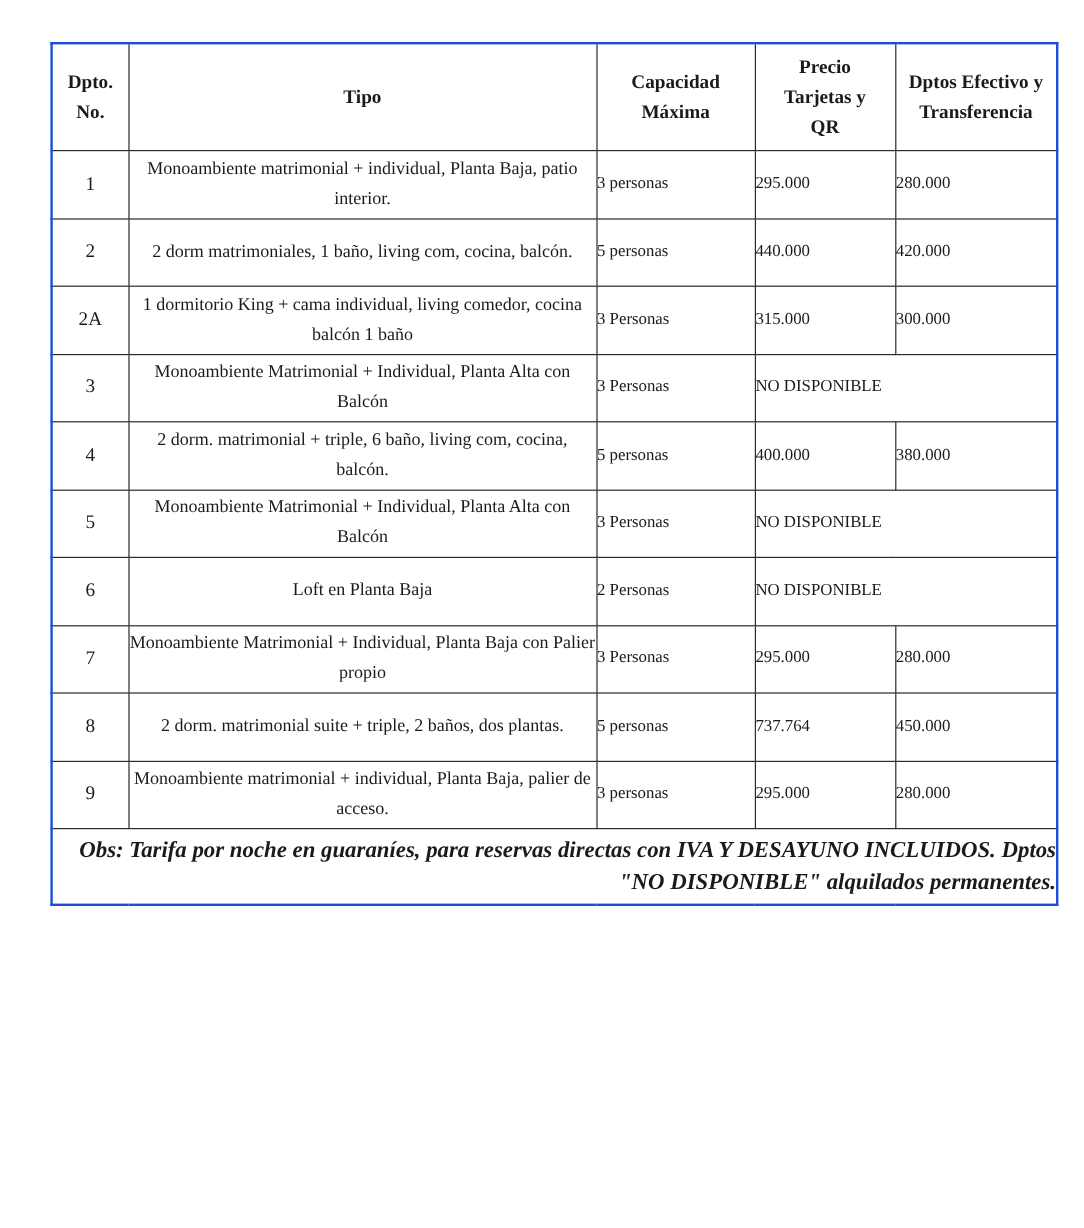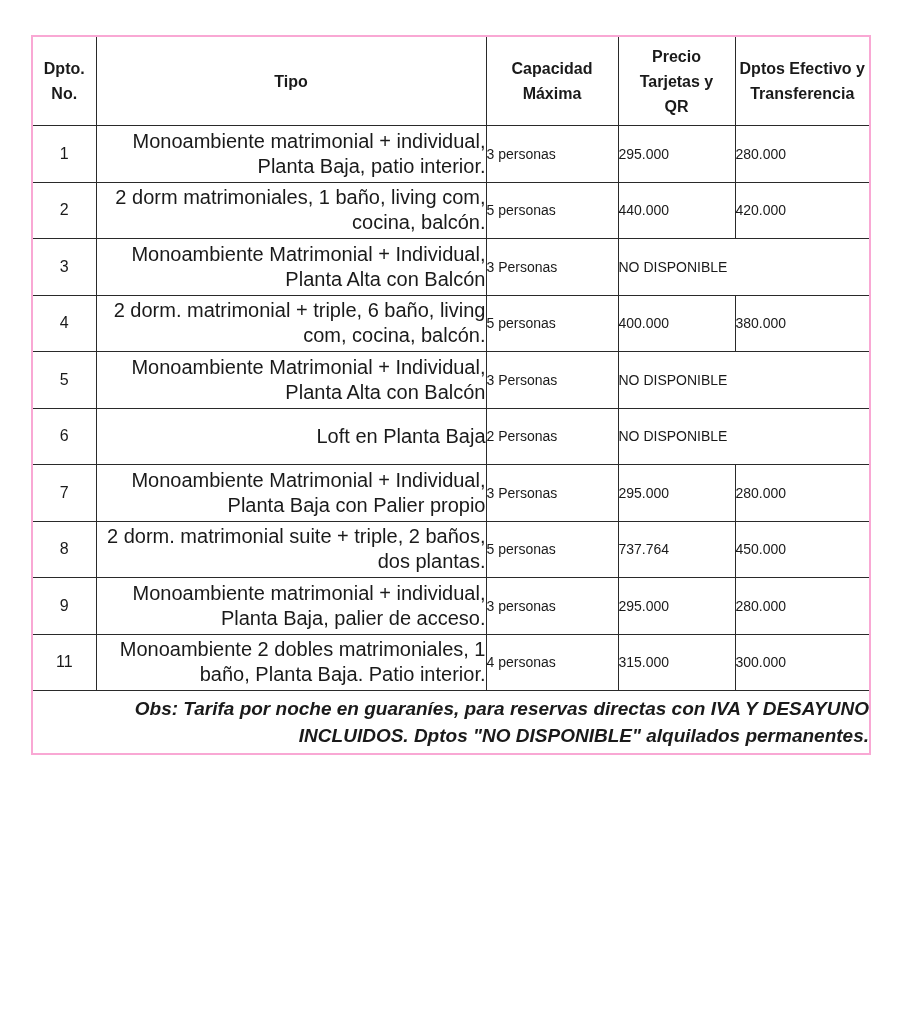--- a/index.html
+++ b/index.html
@@ -5,11 +5,12 @@
   html, body { margin:0; padding:0; background:#ffffff; }
   body { width:903px; height:1023px; position:relative; font-family:"Liberation Sans", "DejaVu Sans", sans-serif; color:#1a1a1a; }
   table.rates {
-    position:absolute; left:31px; top:35px;
+    position:absolute; left:42px; top:35px;
     width:838px;
     border-collapse:collapse;
     table-layout:fixed;
-    border:2px solid #f9a8d4;
+    border:2px solid #1d4ed8;
+    font-family:Liberation Serif, serif;
   }
   table.rates td, table.rates th {
     border:1.5px solid #2a2a2a;

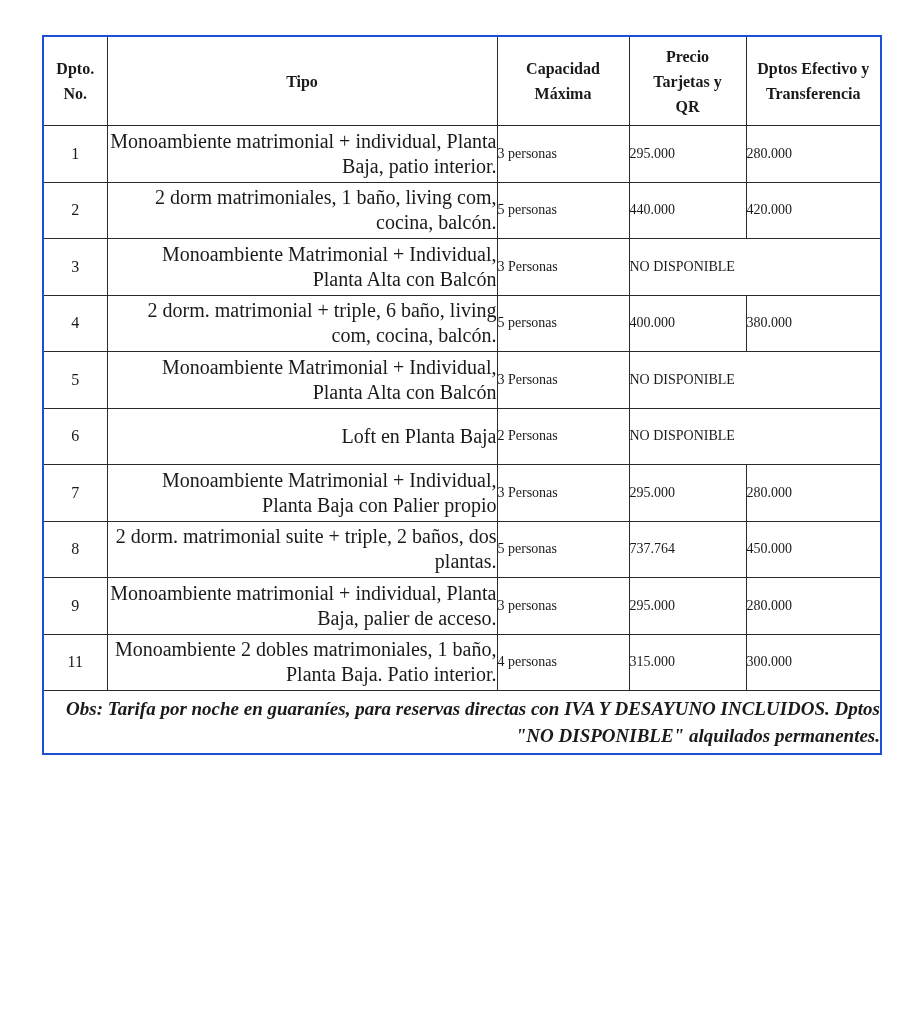--- a/index.html
+++ b/index.html
@@ -22,7 +22,7 @@
     height:88px;
   }
   td.num { text-align:center; font-size:16px; }
-  td.desc { text-align:right; font-size:20px; line-height:25px; padding-left:3px; padding-right:2px; }
+  td.desc { text-align:center; font-size:15px; line-height:25px; padding-left:3px; padding-right:2px; }
   td.cap, td.price, td.na { text-align:left; font-size:14px; }
   tr.body-row td { height:55.5px; }
   td.footer {

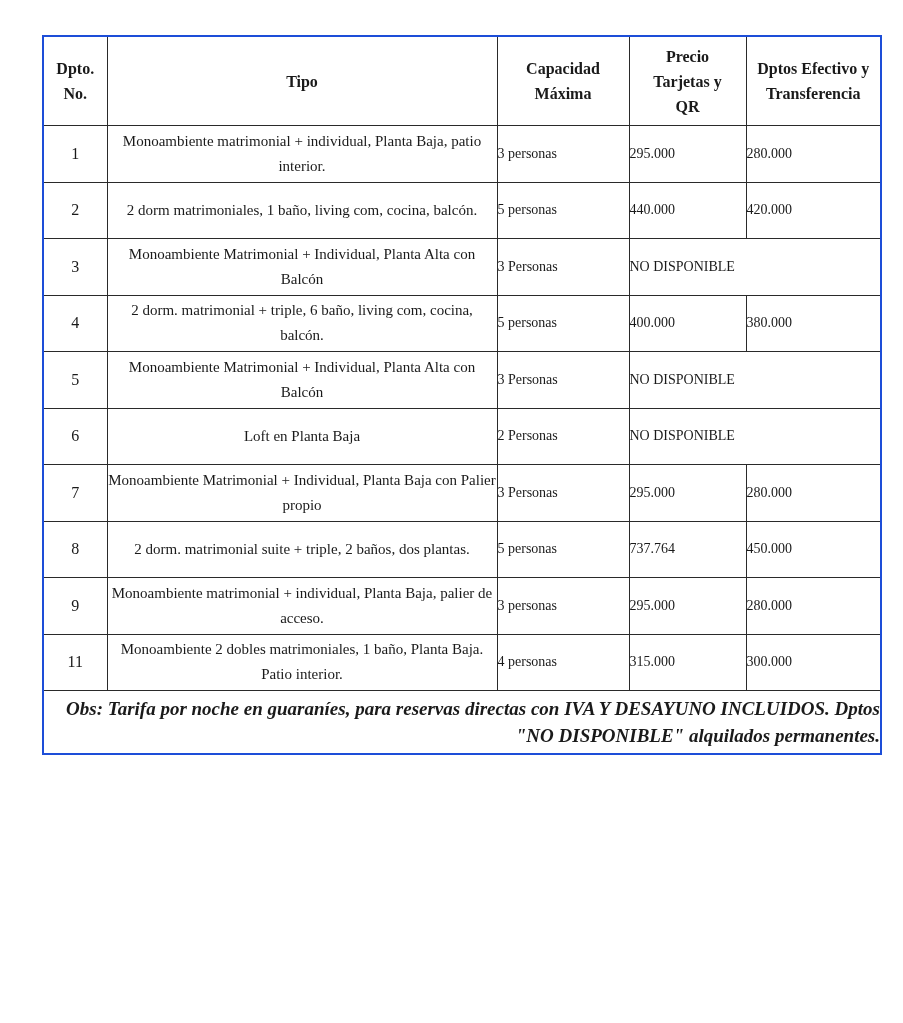--- a/index.html
+++ b/index.html
@@ -66,6 +66,13 @@
         <td class="price">420.000</td>
       </tr>
       <tr class="body-row">
+        <td class="num">2A</td>
+        <td class="desc">1 dormitorio King + cama individual, living comedor, cocina balcón 1 baño</td>
+        <td class="cap">3 Personas</td>
+        <td class="price">315.000</td>
+        <td class="price">300.000</td>
+      </tr>
+      <tr class="body-row">
         <td class="num">3</td>
         <td class="desc">Monoambiente Matrimonial + Individual, Planta Alta con Balcón</td>
         <td class="cap">3 Personas</td>

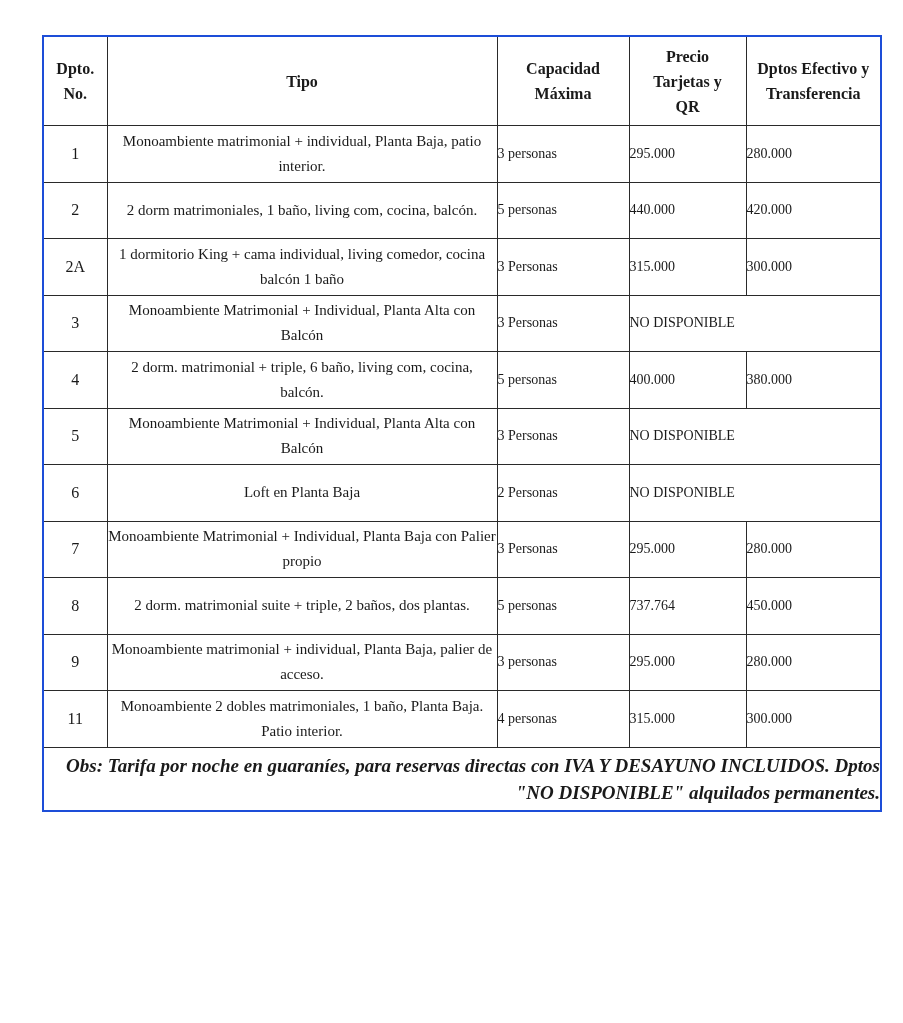--- a/index.html
+++ b/index.html
@@ -118,13 +118,6 @@
         <td class="price">295.000</td>
         <td class="price">280.000</td>
       </tr>
-      <tr class="body-row">
-        <td class="num">11</td>
-        <td class="desc">Monoambiente 2 dobles matrimoniales, 1 baño, Planta Baja. Patio interior.</td>
-        <td class="cap">4 personas</td>
-        <td class="price">315.000</td>
-        <td class="price">300.000</td>
-      </tr>
     </tbody>
   <tfoot>
     <tr>

